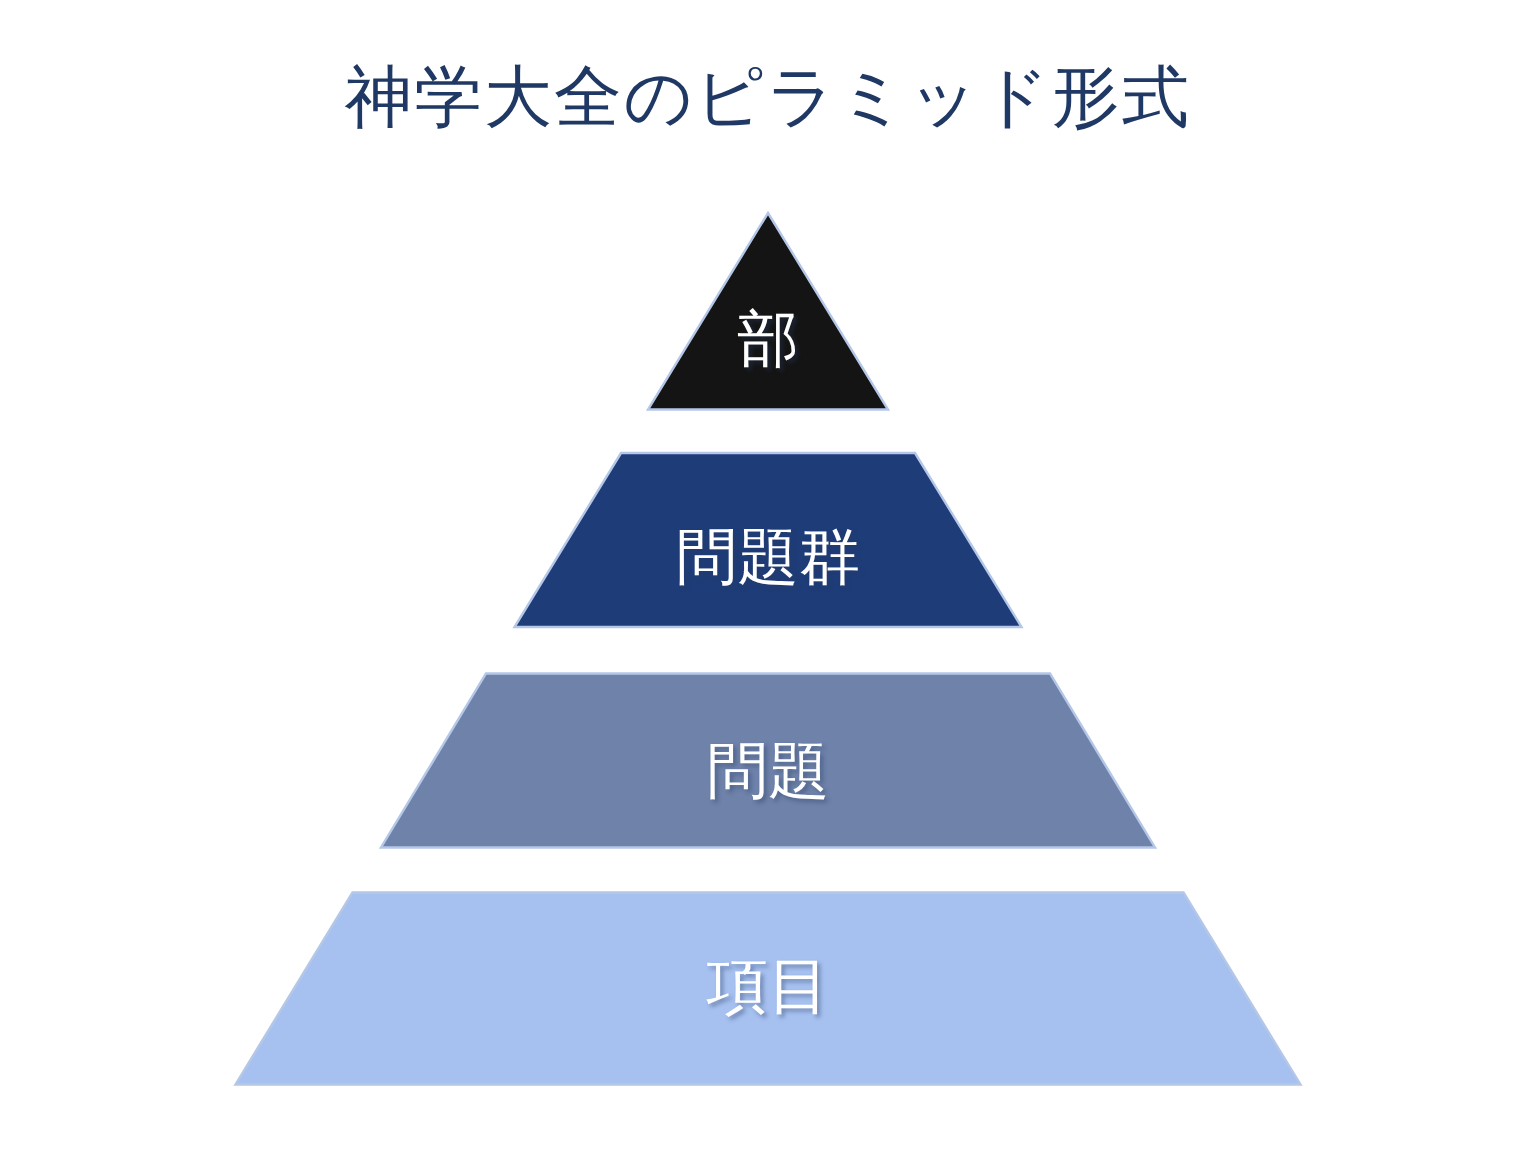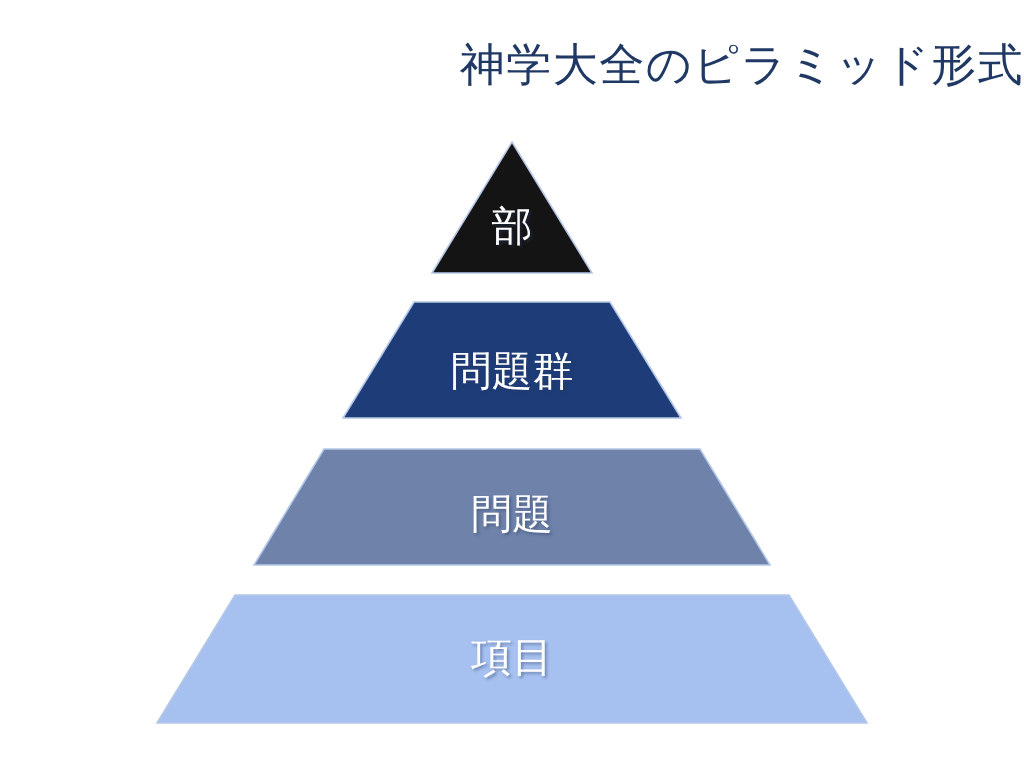--- a/index.html
+++ b/index.html
@@ -53,7 +53,7 @@
 
 <div class="slide">
 
-  <h1 class="slide-title" style="color: rgb(31, 56, 100); text-align: right;">神学大全のピラミッド形式</h1>
+  <h1 class="slide-title" style="color: rgb(31, 56, 100);">神学大全のピラミッド形式</h1>
 
   <svg class="pyramid-svg" width="1024" height="768" viewBox="0 0 1024 768">
 

